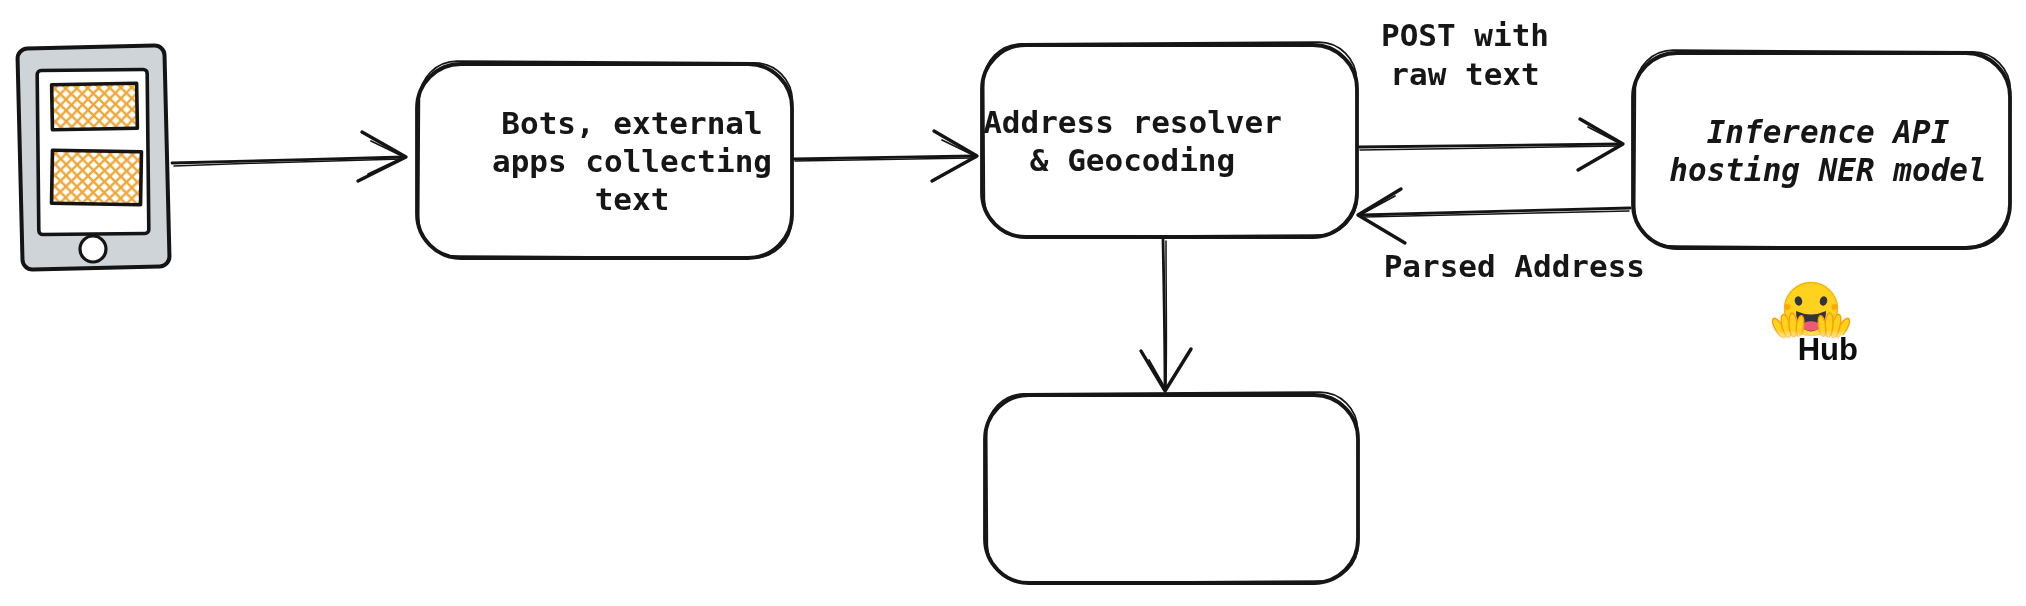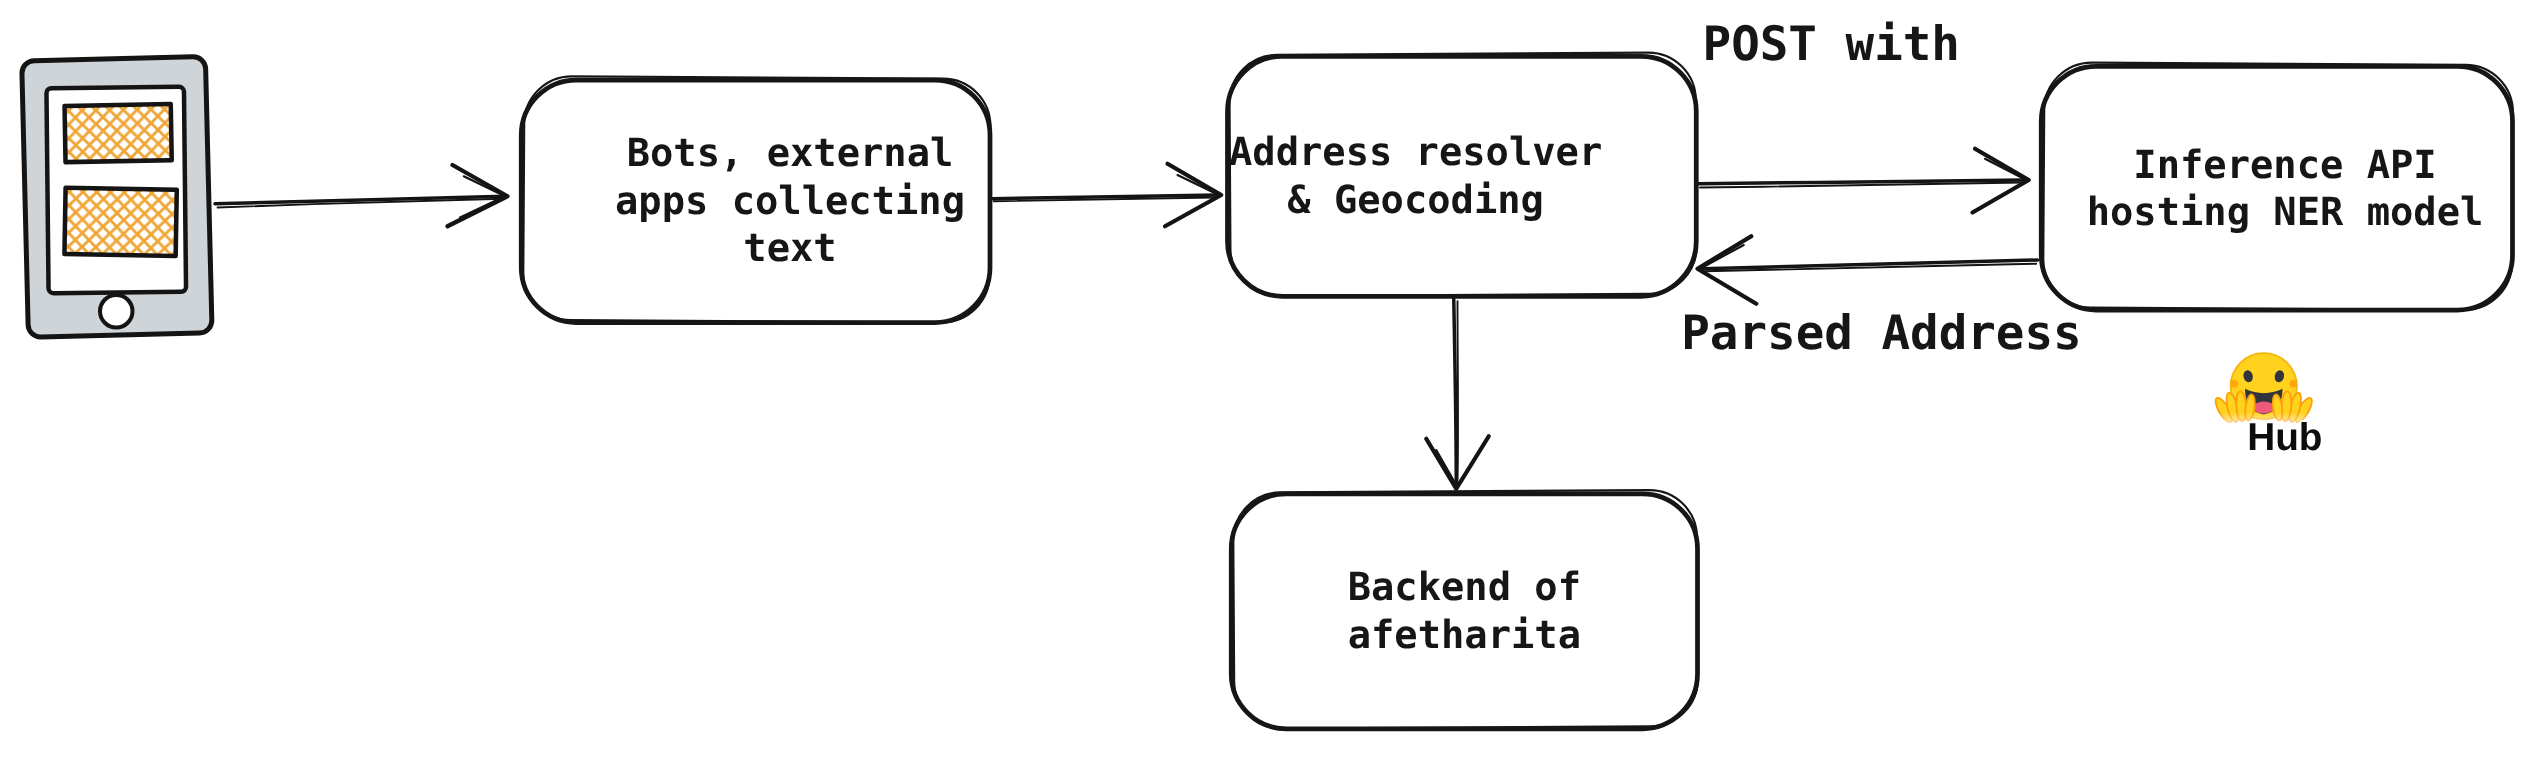--- a/index.html
+++ b/index.html
@@ -38,7 +38,7 @@
   .edge-label {
     position: absolute;
     text-align: center;
-    font-size: 38px;
+    font-size: 31px;
     line-height: 39px;
     font-weight: bold;
     color: #161616;

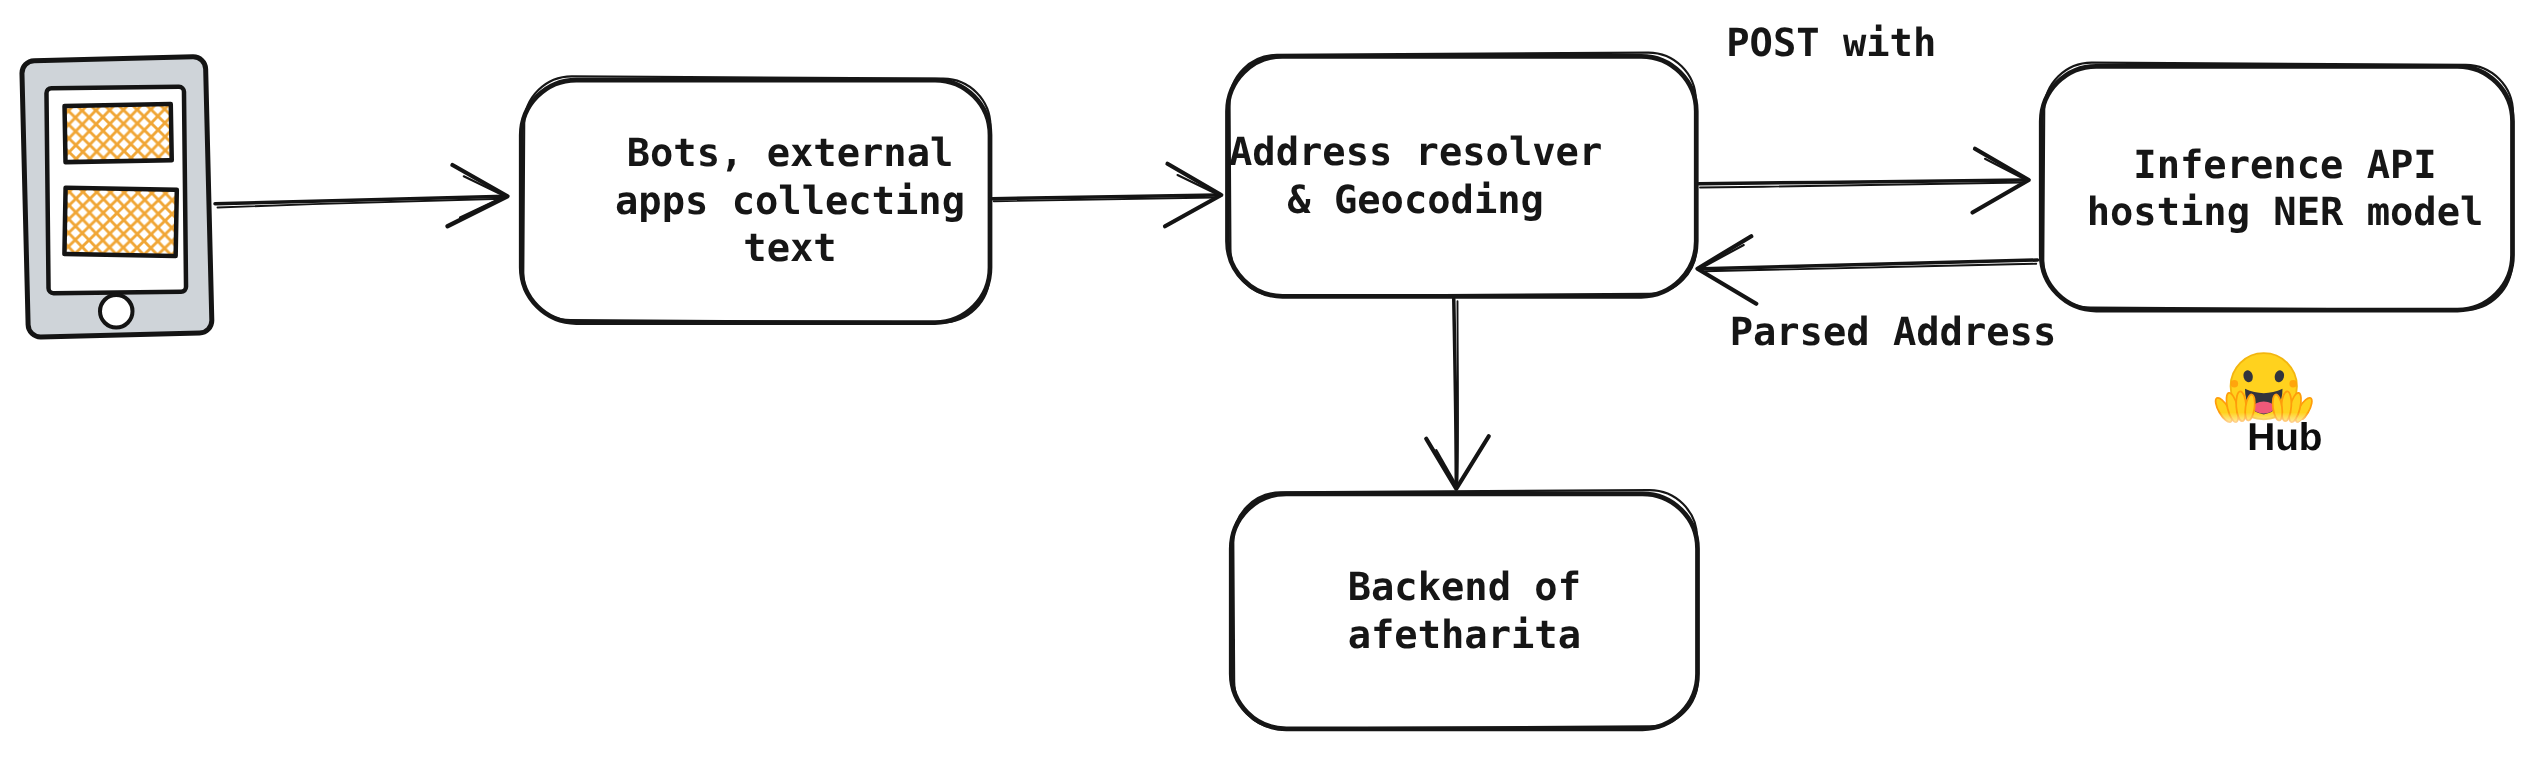--- a/index.html
+++ b/index.html
@@ -180,6 +180,7 @@
 
   <div class="edge-label edge-label--post">
     <div>POST with</div>
+    <div>raw text</div>
   </div>
 
   <div class="edge-label edge-label--parsed">Parsed Address</div>

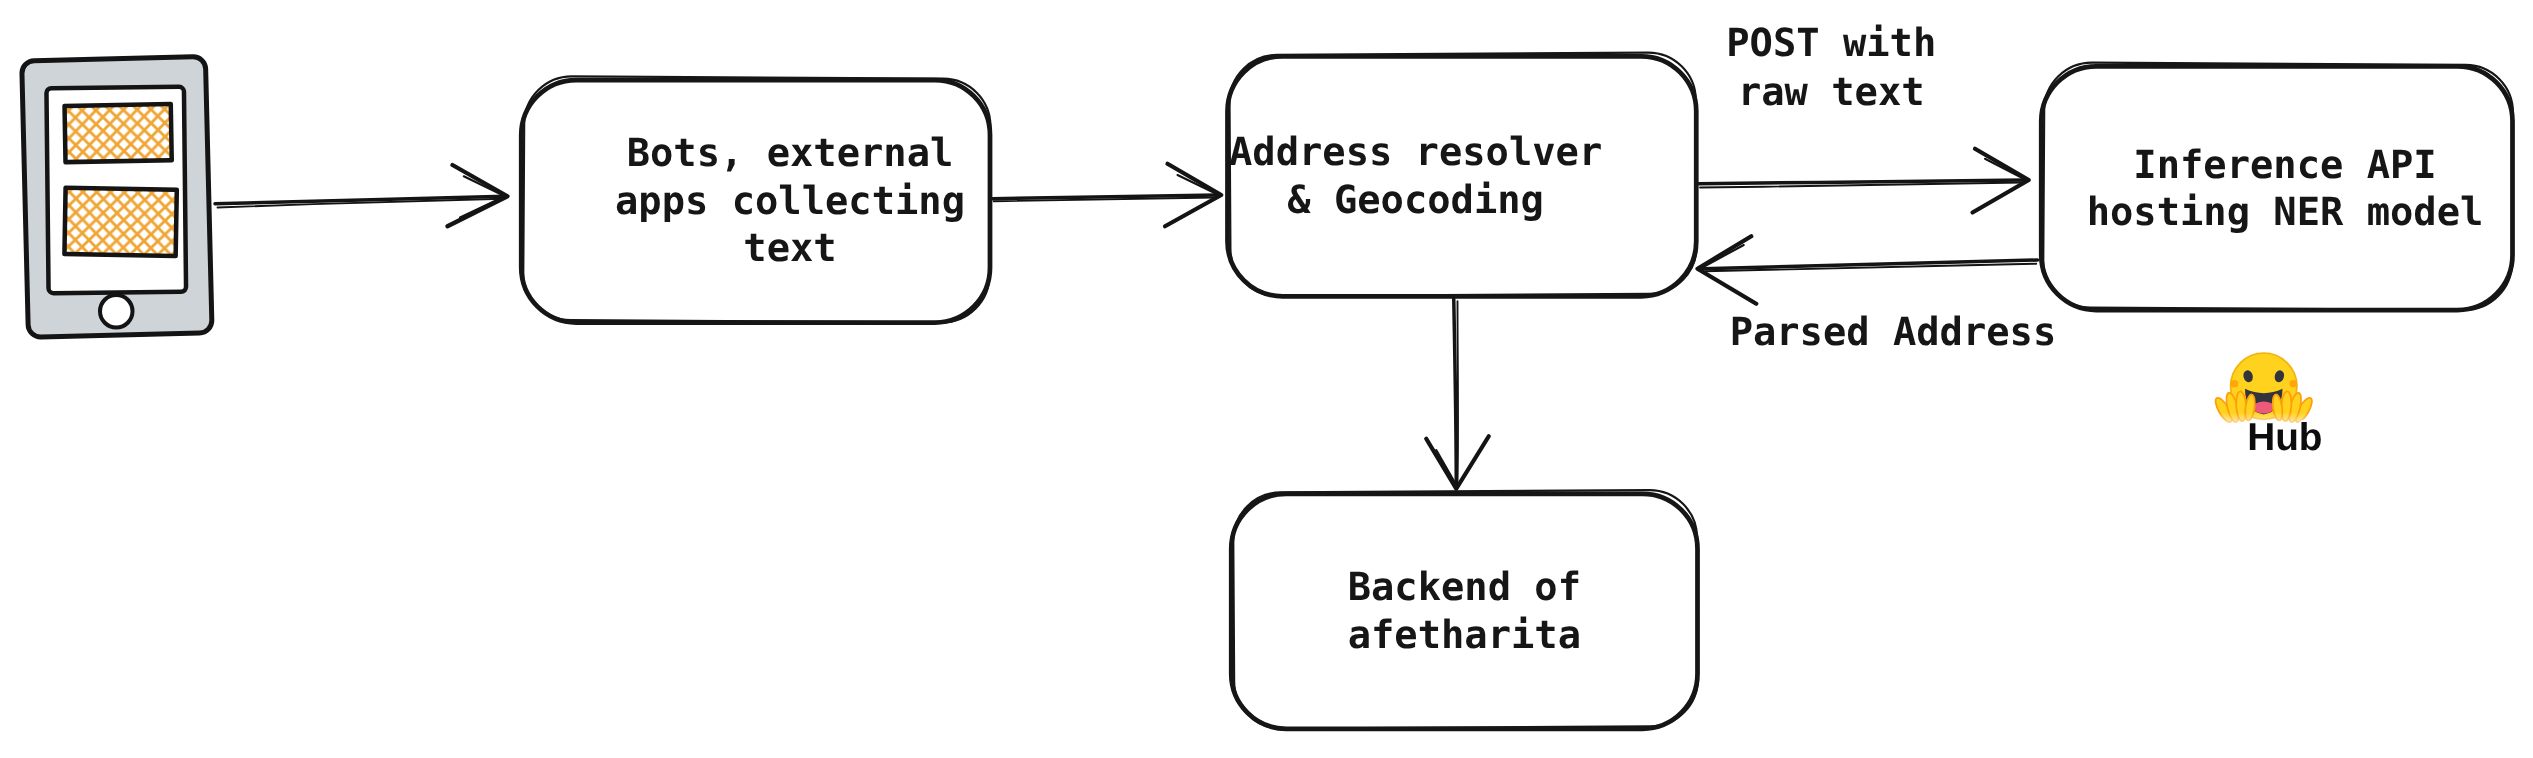--- a/index.html
+++ b/index.html
@@ -33,7 +33,7 @@
   }
   .node-label--bots      { left: 417px;  top: 64px;  width: 430px; height: 194px; }
   .node-label--address   { left: 982px;  top: 45px;  width: 301px; height: 192px; }
-  .node-label--inference { left: 1633px; top: 53px;  width: 390px; height: 195px; }
+  .node-label--inference { left: 1633px; top: 53px;  width: 390px; height: 195px; font-style: italic; }
   .node-label--backend   { left: 985px;  top: 395px; width: 373px; height: 188px; }
   .edge-label {
     position: absolute;

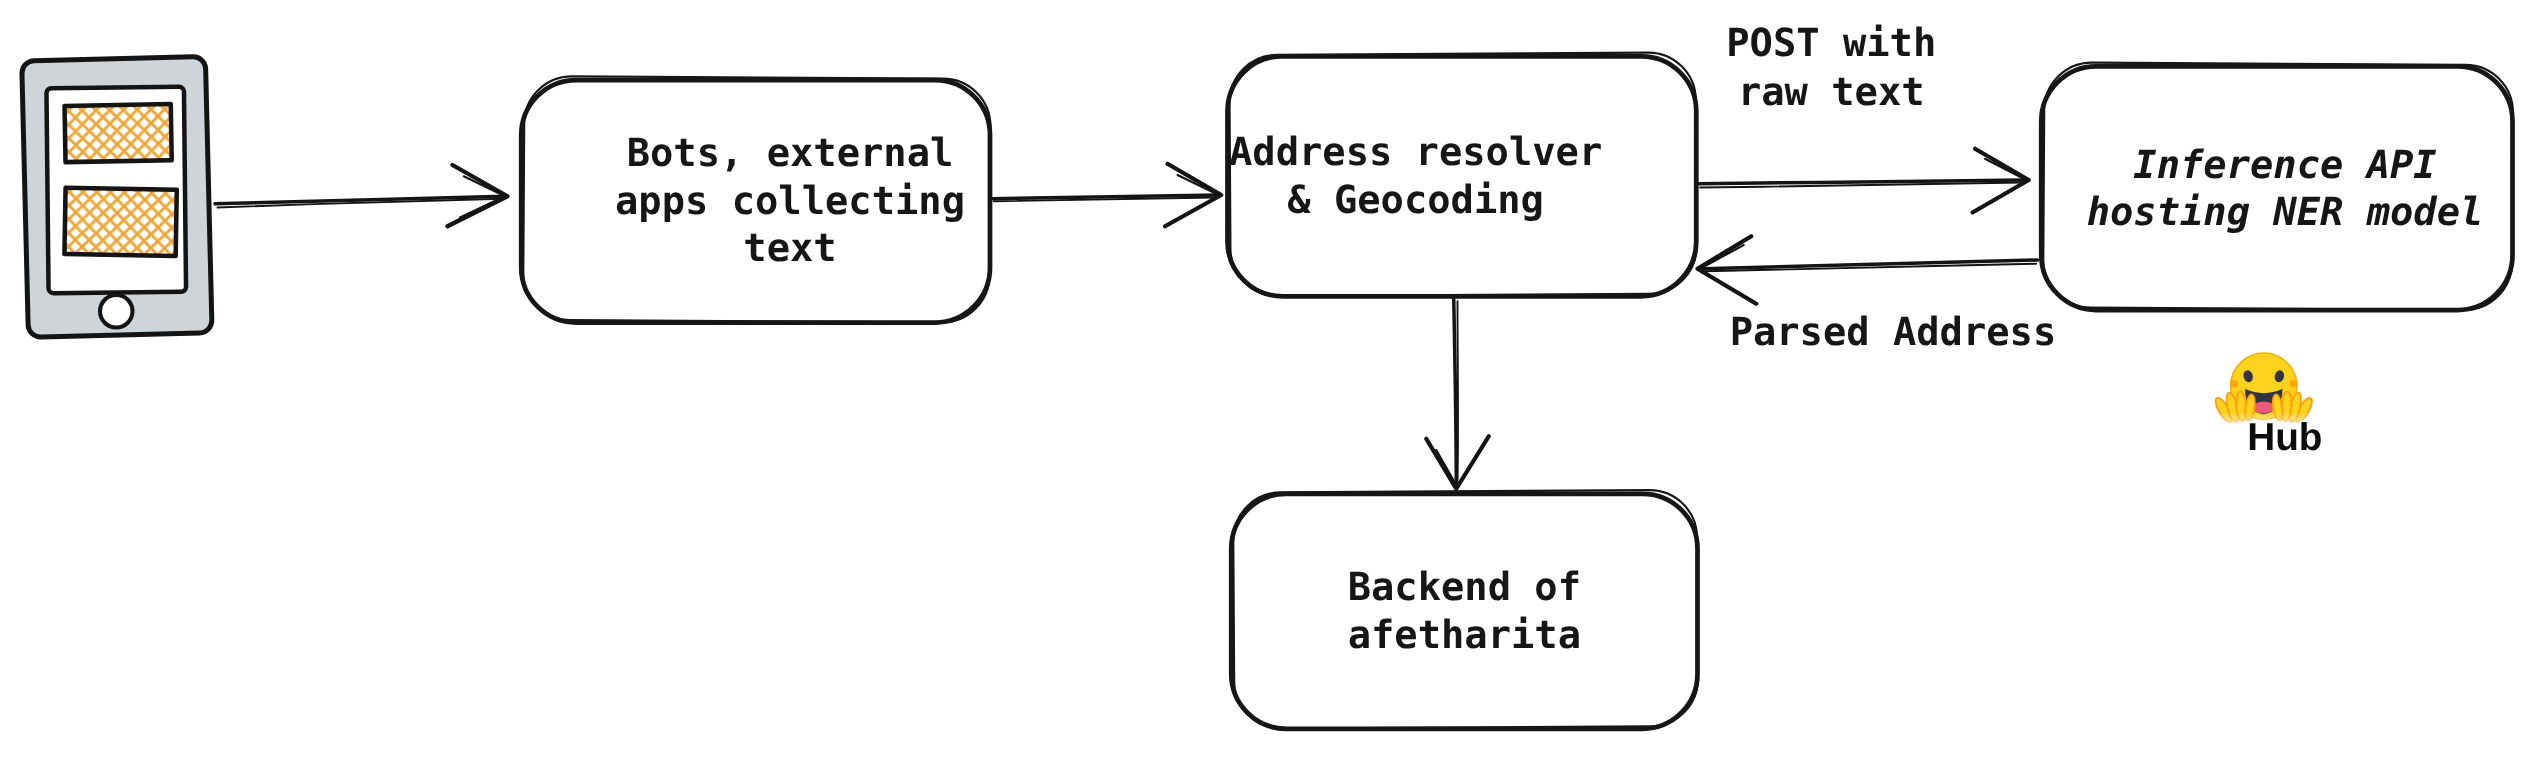--- a/index.html
+++ b/index.html
@@ -173,10 +173,6 @@
     <div>hosting NER model</div>
   </div>
 
-  <div class="node-label node-label--backend">
-    <div>Backend of</div>
-    <div>afetharita</div>
-  </div>
 
   <div class="edge-label edge-label--post">
     <div>POST with</div>

